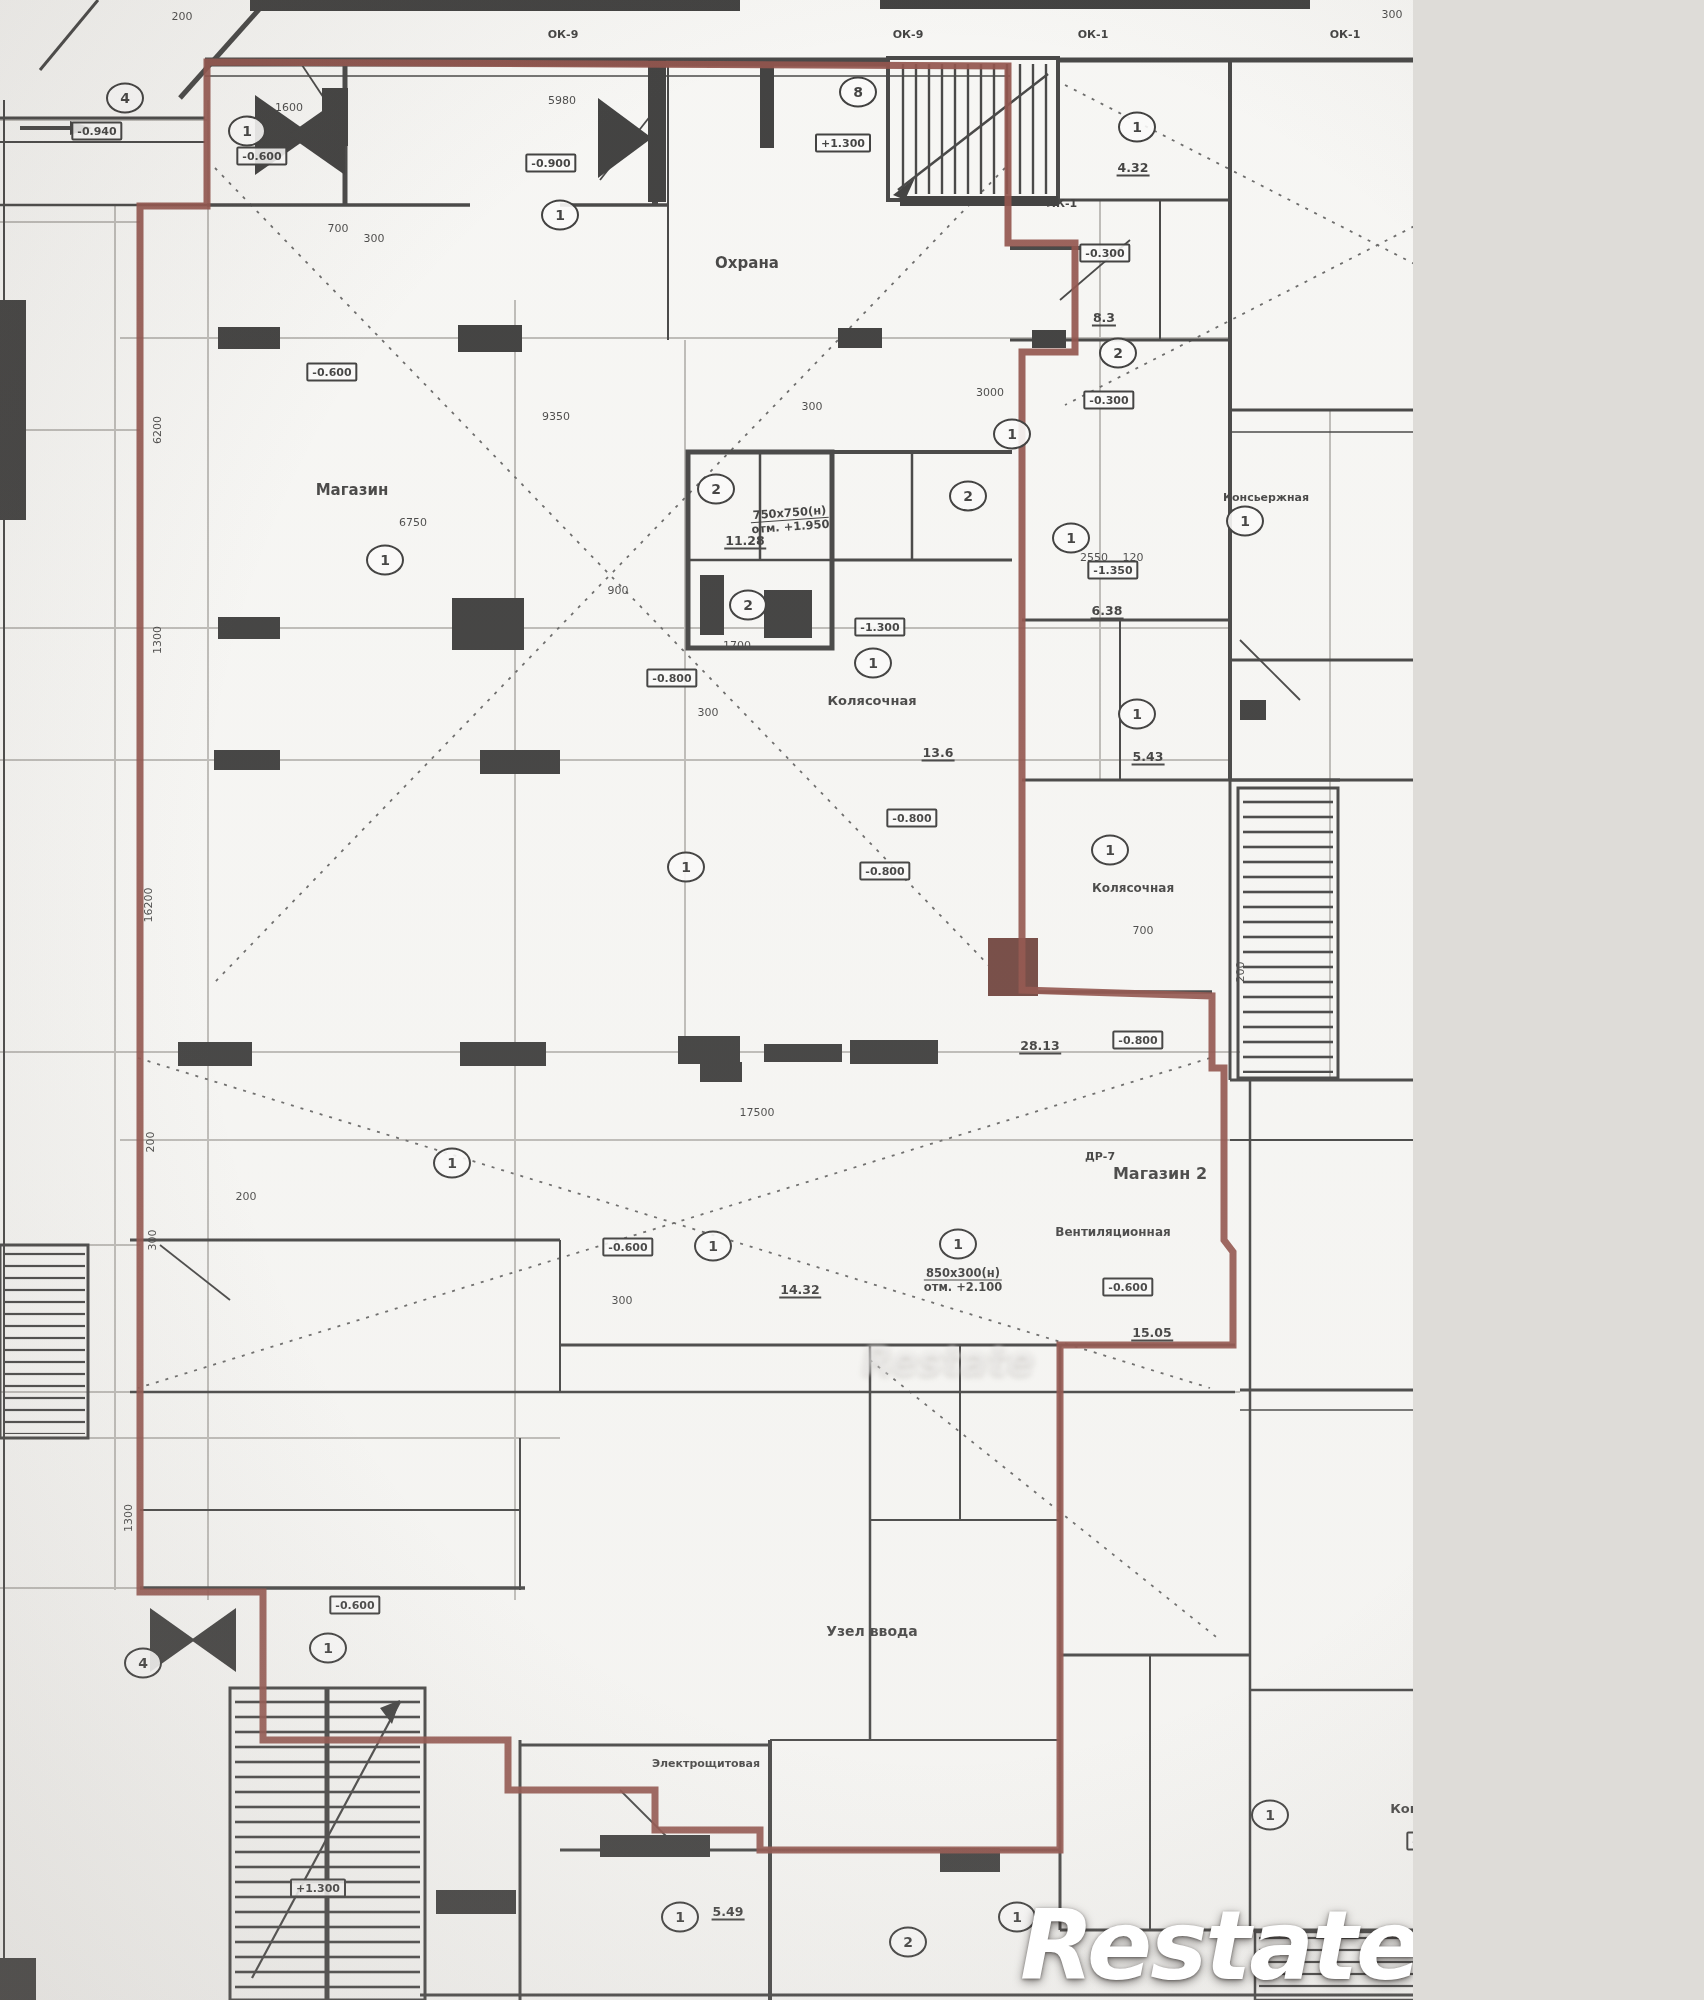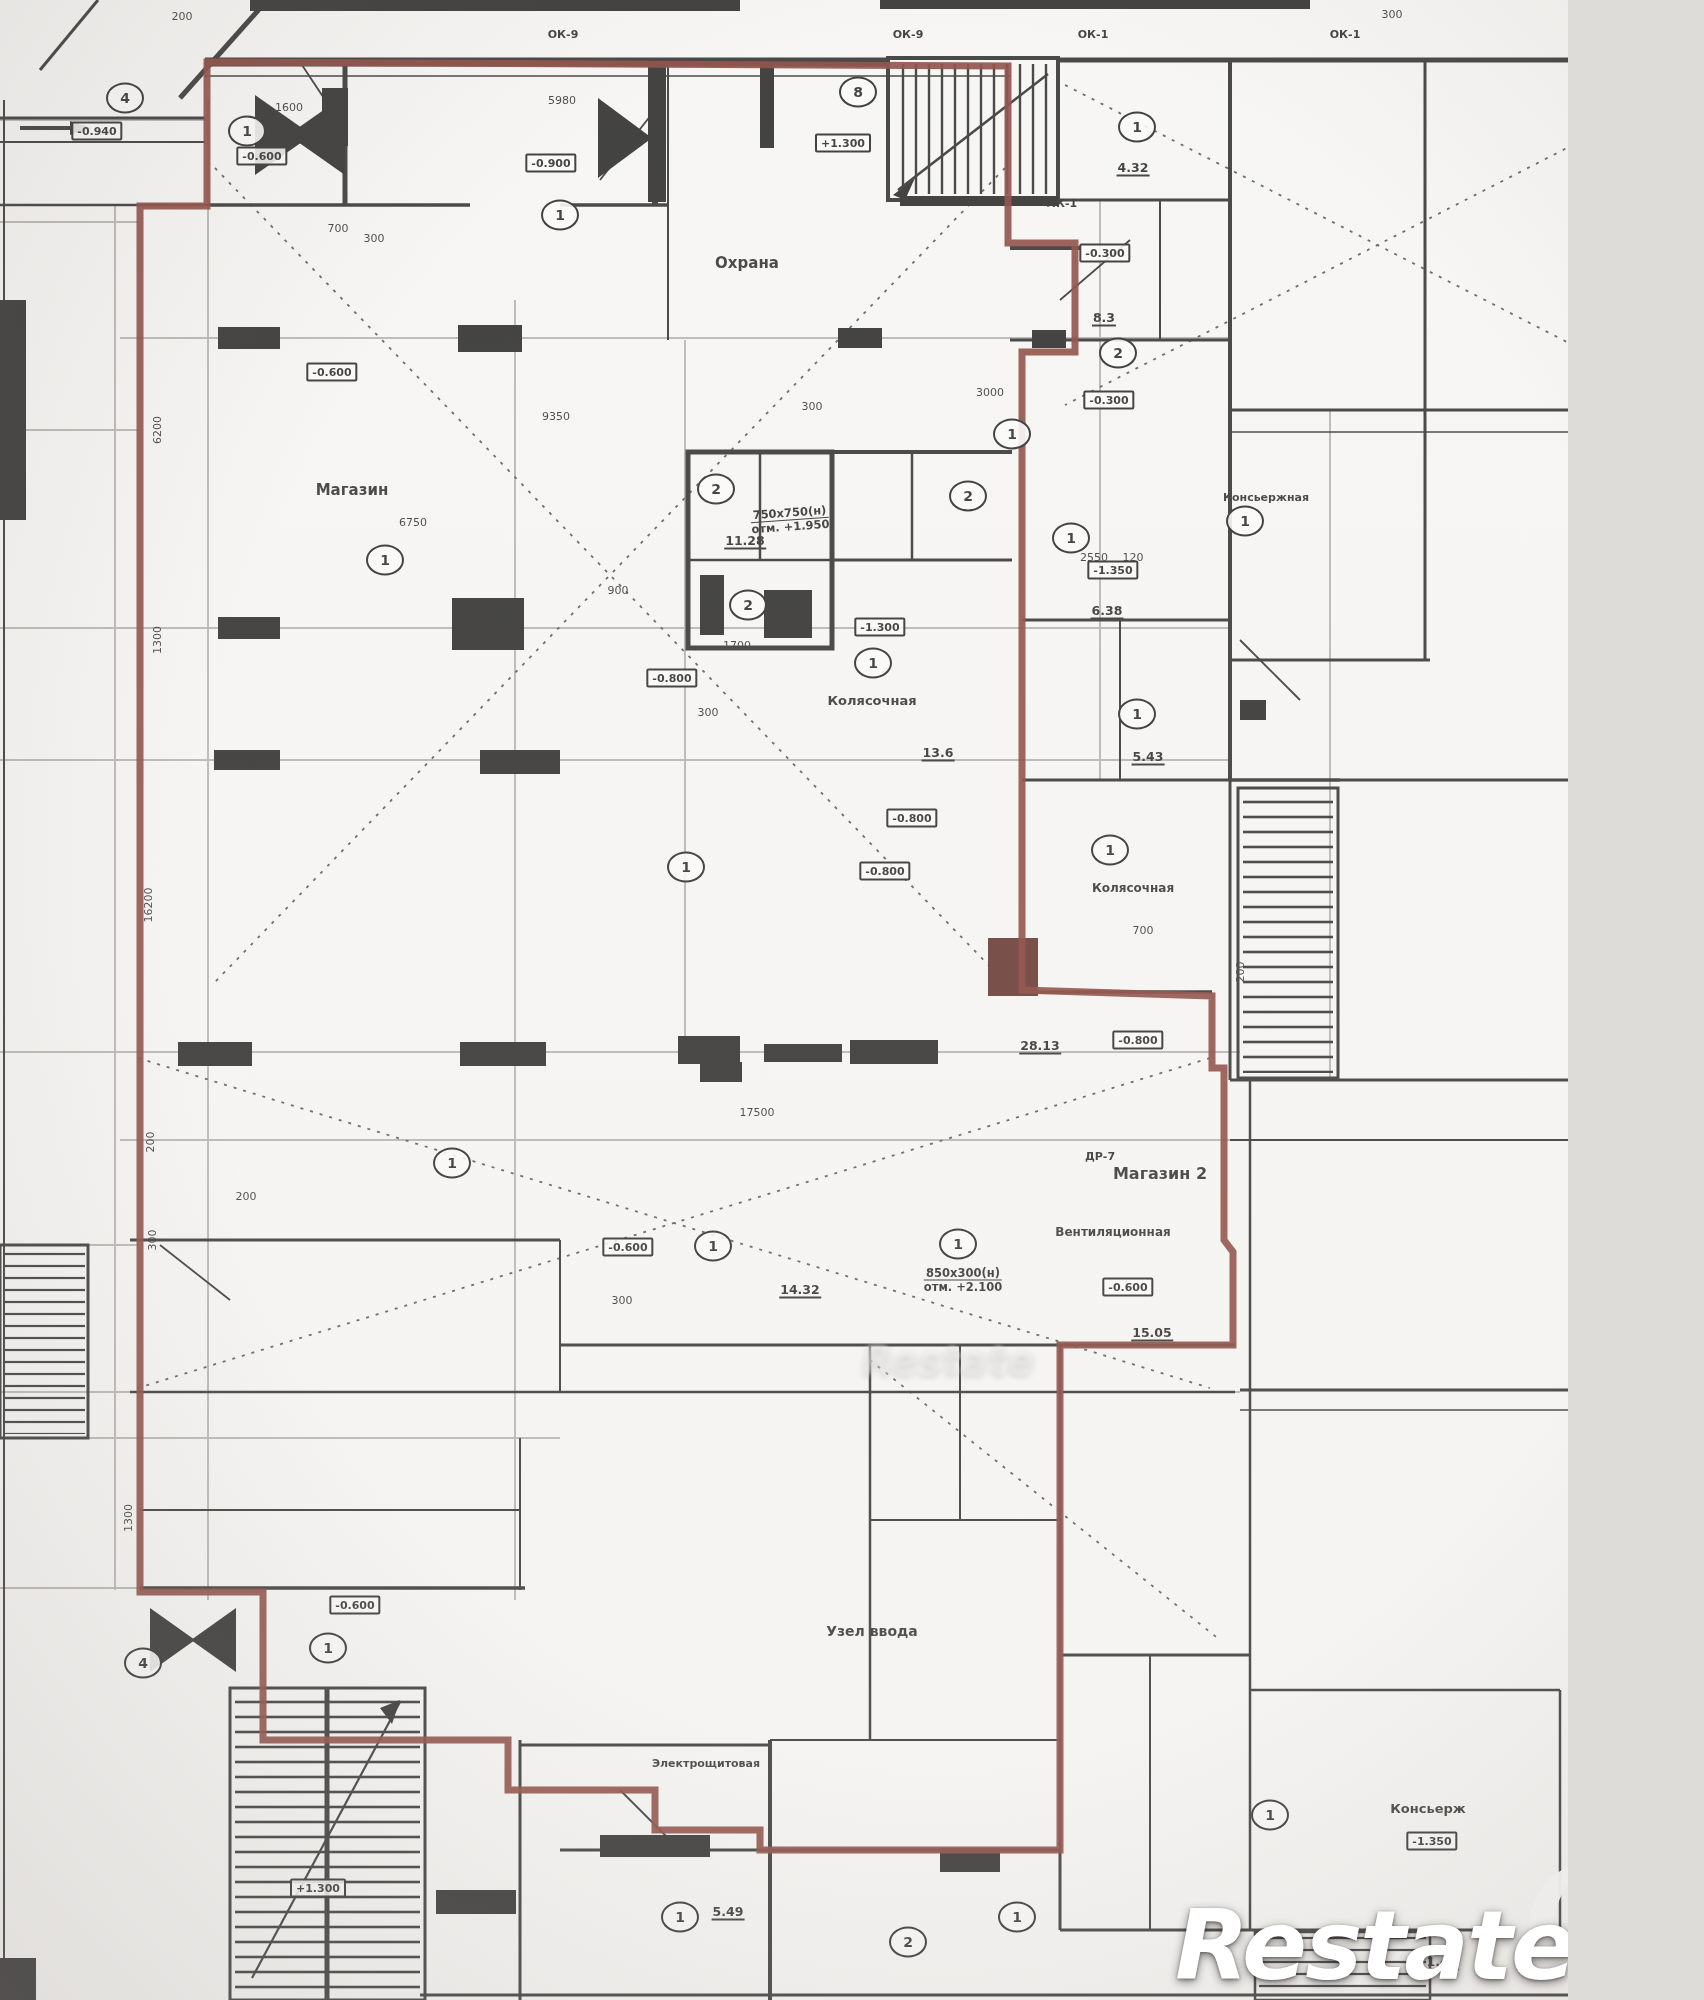--- a/index.html
+++ b/index.html
@@ -3,7 +3,7 @@
 <meta charset="utf-8">
 <style>
   html,body{margin:0;padding:0;background:#dedcd8;}
-  .stage{position:relative;width:1568px;height:2000px;background:#ef4444;overflow:hidden;}
+  .stage{position:relative;width:1413px;height:2000px;background:#ef4444;overflow:hidden;}
   .stage svg{position:absolute;left:0;top:0;filter:blur(0.45px);}
   #labels{position:absolute;left:0;top:0;width:1704px;height:2000px;filter:blur(0.3px);}
   .lbl{position:absolute;transform:translate(-50%,-50%);white-space:nowrap;

